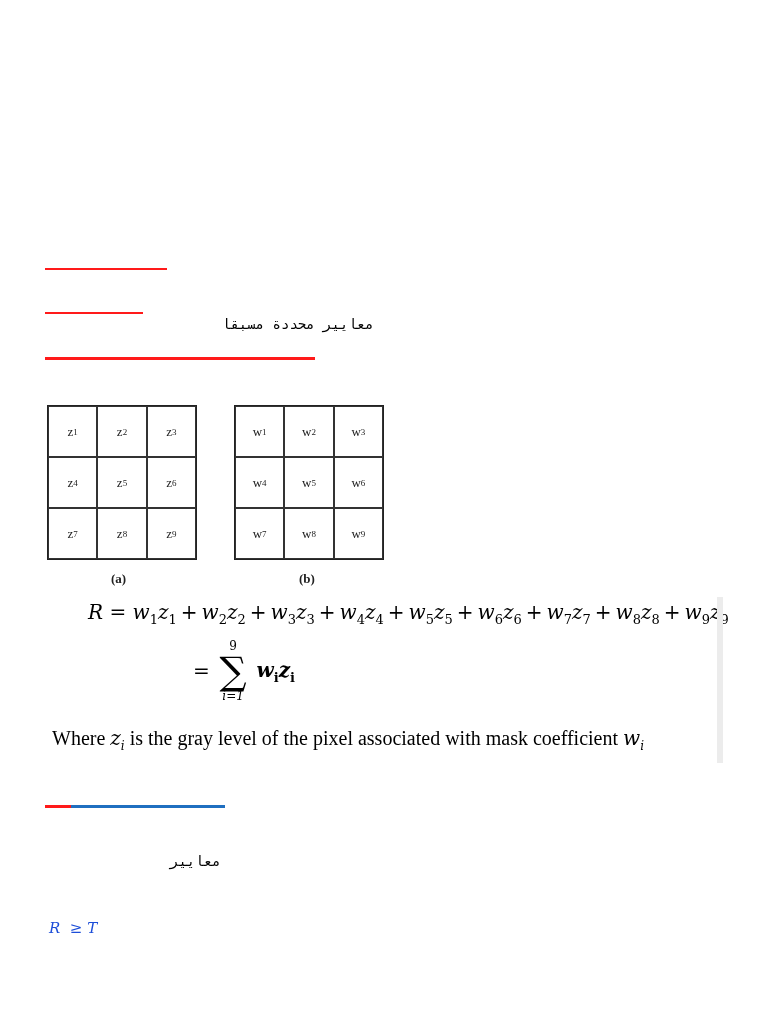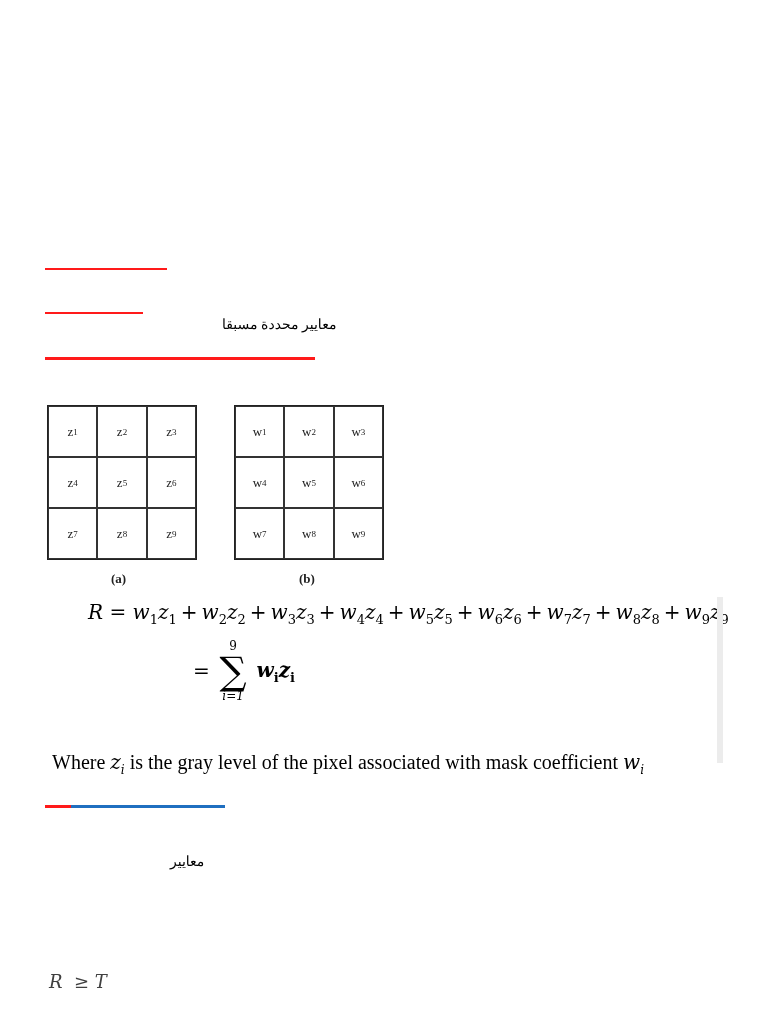--- a/index.html
+++ b/index.html
@@ -6,7 +6,7 @@
   body { width:768px; height:1024px; position:relative; overflow:hidden; font-family:"Liberation Serif", serif; color:#000; }
   .abs { position:absolute; }
   .redline { position:absolute; background:#ff1a1a; height:2px; }
-  .arabic { position:absolute; font-family:Liberation Serif, serif; font-size:14px; direction:rtl; white-space:nowrap;text-align:right; }
+  .arabic { position:absolute; font-family:Liberation Mono, monospace; font-size:14px; direction:rtl; white-space:nowrap;text-align:right; }
   .grid { position:absolute; width:150px; height:155px; border:1.5px solid #222; box-sizing:border-box; display:grid; grid-template-columns:1fr 1fr 1fr; grid-template-rows:1fr 1fr 1fr; }
   .cell { border:0.75px solid #333; display:flex; align-items:center; justify-content:center; font-family:"Liberation Serif", serif; font-size:13px; color:#222; }
   .cell sub { font-size:9px; }

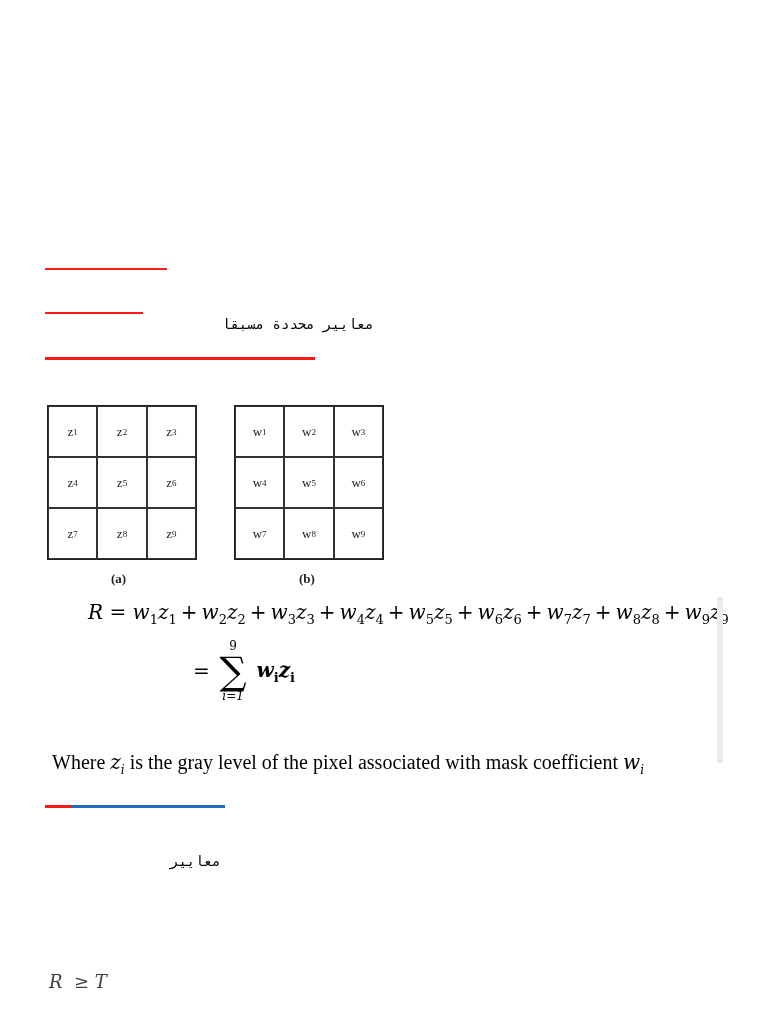--- a/index.html
+++ b/index.html
@@ -20,7 +20,7 @@
   .sigma { font-style:normal; font-size:38px; line-height:38px; display:block; }
   .sig-top { font-style:normal; font-size:12px; display:block; line-height:12px; }
   .sig-bot { font-size:12px; display:block; line-height:12px; }
-  .where { position:absolute; left:52px; top:750px; font-family:"Liberation Serif", serif; font-size:20px; white-space:nowrap;text-align:center; }
+  .where { position:absolute; left:52px; top:726px; font-family:"Liberation Serif", serif; font-size:20px; white-space:nowrap;text-align:center; }
   .where i { font-family:"DejaVu Serif", serif; }
   .where sub { font-size:12px; }
   .sidebar-strip { position:absolute; left:717px; top:597px; width:6px; height:166px; background:#ececec; }

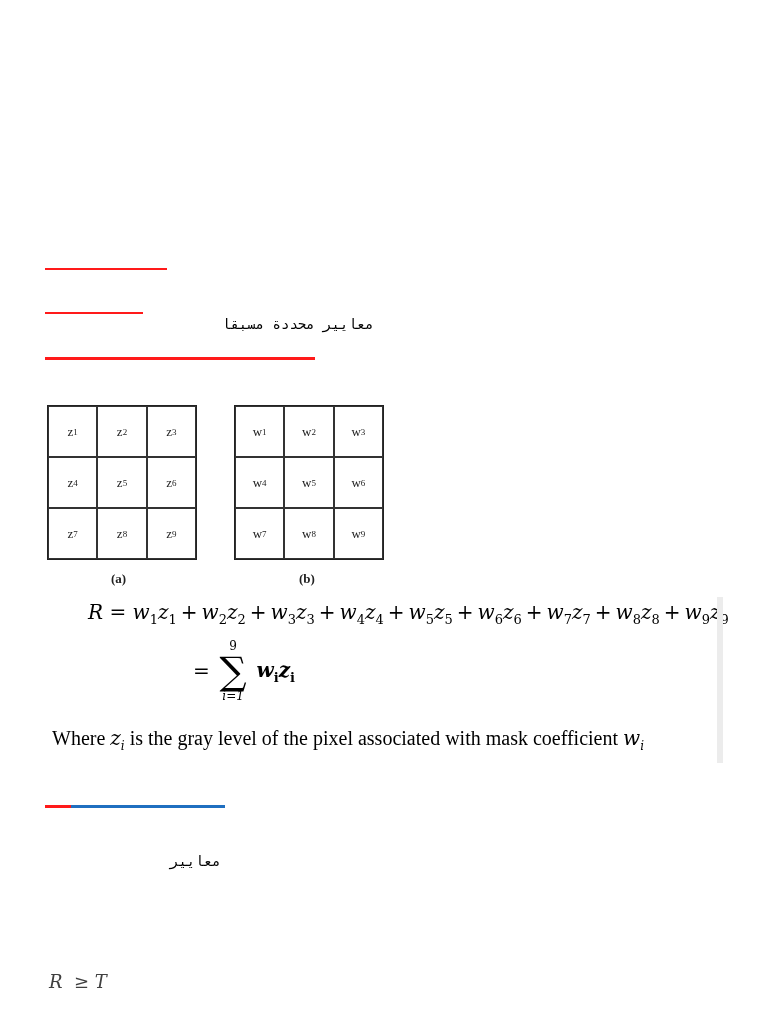--- a/index.html
+++ b/index.html
@@ -24,7 +24,7 @@
   .where i { font-family:"DejaVu Serif", serif; }
   .where sub { font-size:12px; }
   .sidebar-strip { position:absolute; left:717px; top:597px; width:6px; height:166px; background:#ececec; }
-  .threshold { position:absolute; left:49px; top:971px; color:#404040; font-size:18px; }
+  .threshold { position:absolute; left:49px; top:919px; color:#1d4ed8; font-size:15px; }
 </style>
 </head>
 <body>

